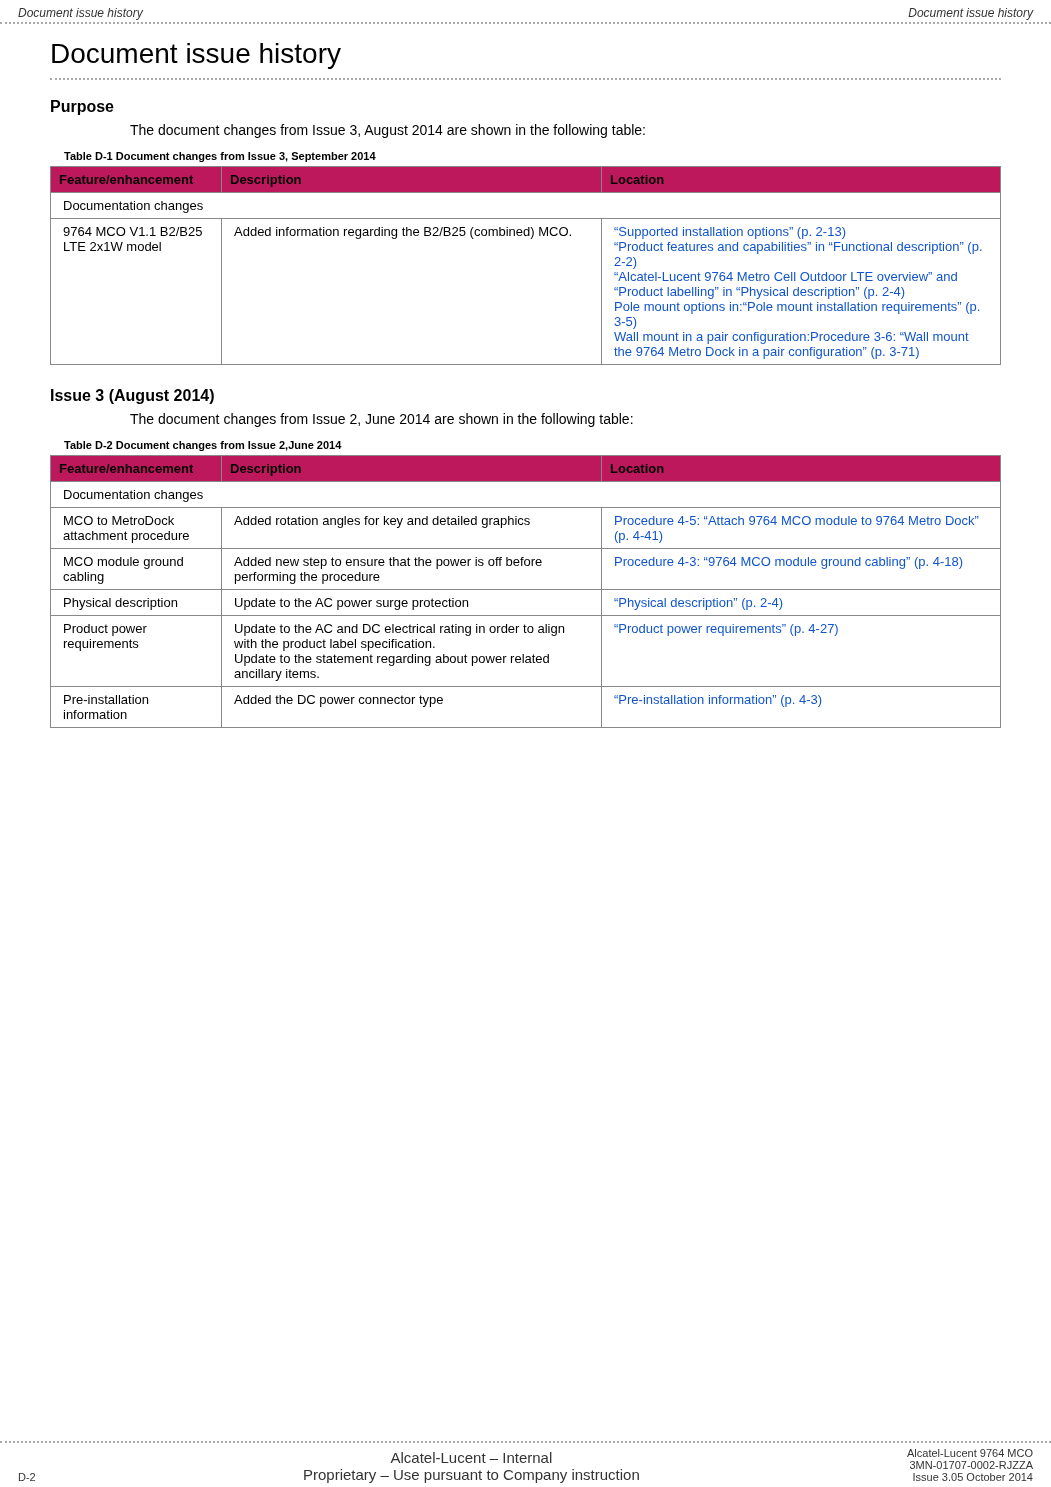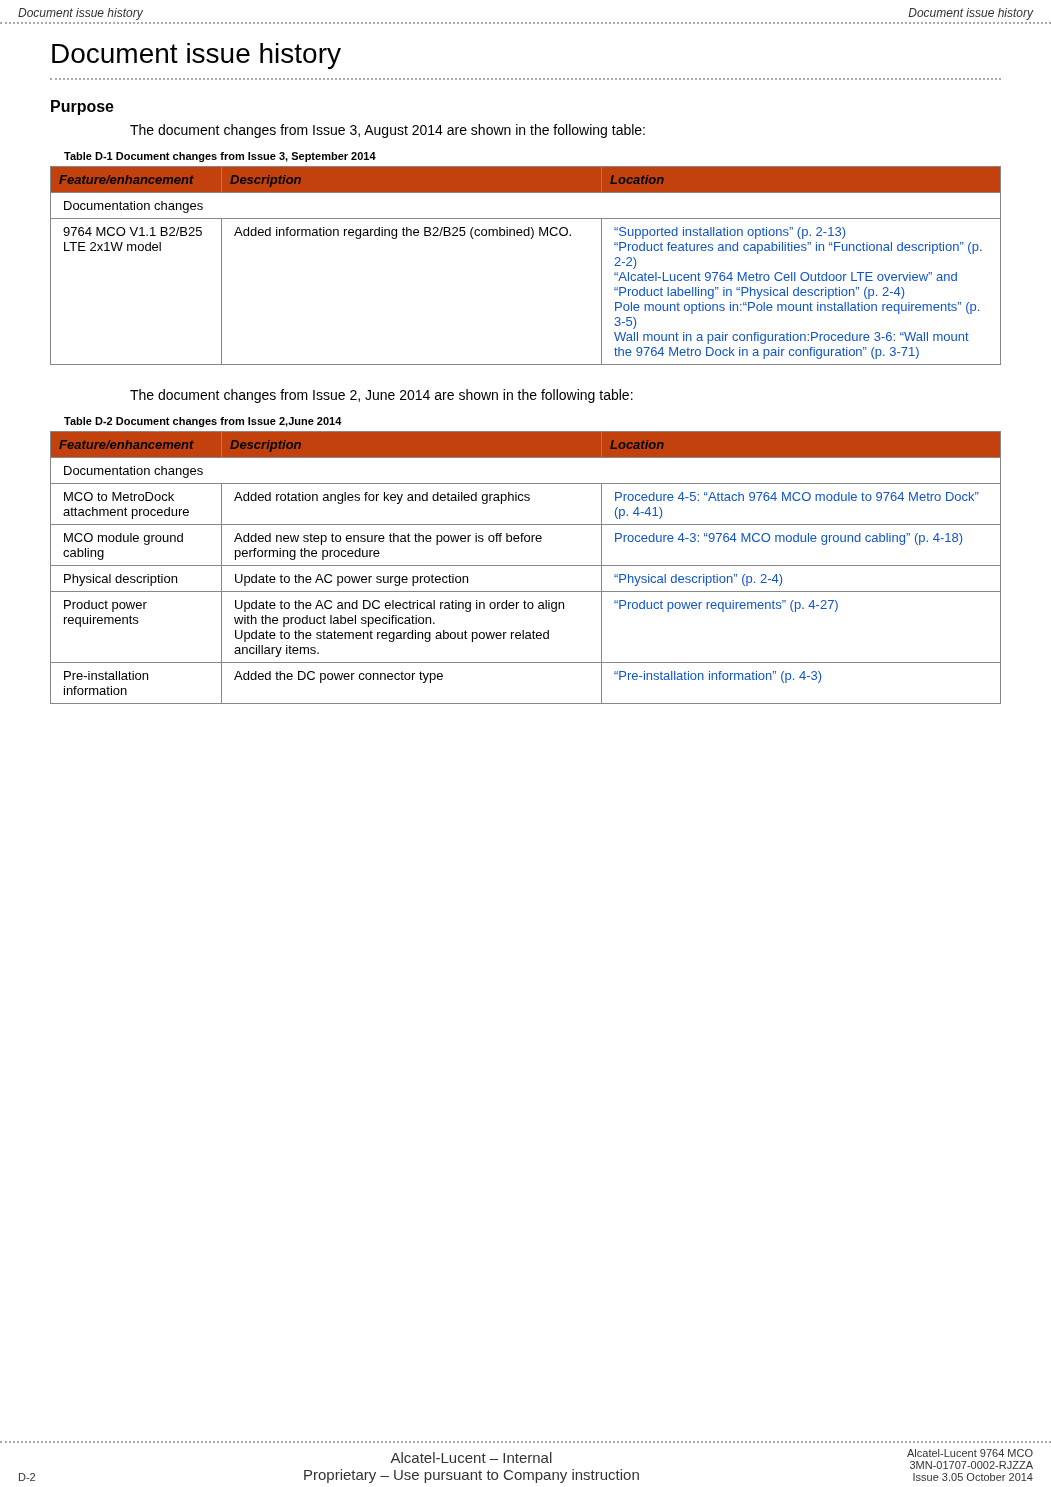--- a/index.html
+++ b/index.html
@@ -88,13 +88,12 @@
     }
 
     table.doc-table th {
-      background: #c2410c;
+      background: #be185d;
       border: 1px solid #888;
       padding: 5px 8px;
       font-weight: bold;
       text-align: left;
       font-size: 13px;
-      font-style: italic;
     }
 
     table.doc-table td {

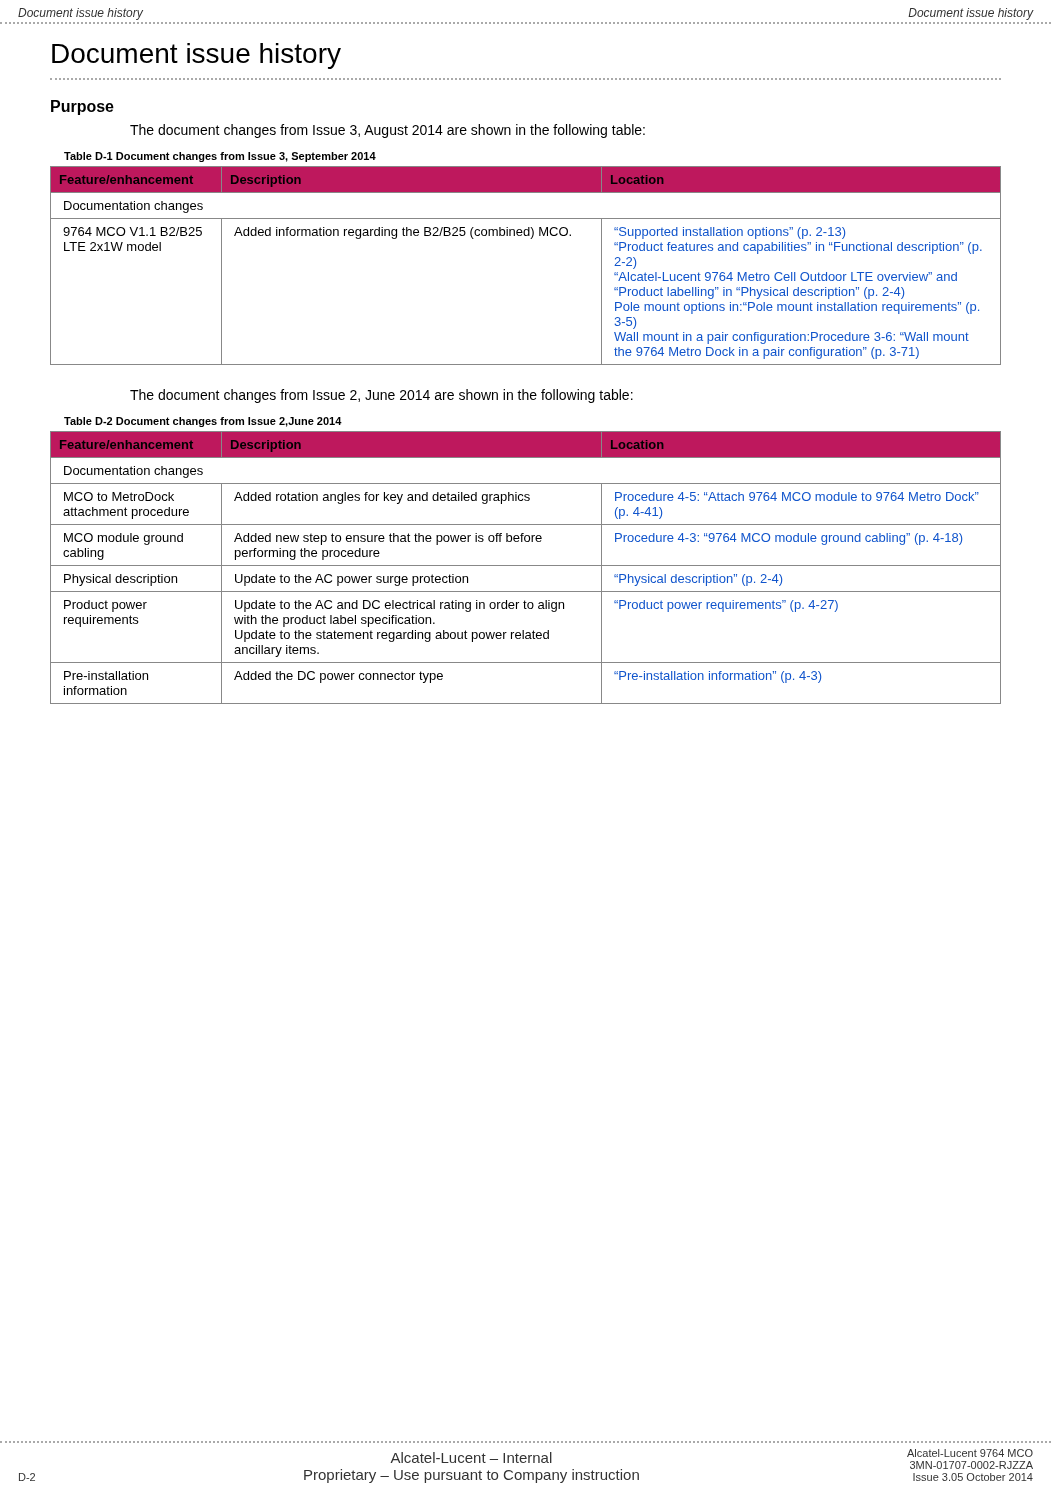--- a/index.html
+++ b/index.html
@@ -158,6 +158,7 @@
       </tbody>
   </table>
 
+  <div class="section-heading">Issue 3 (August 2014)</div>
   <div class="section-intro">The document changes from Issue 2, June 2014 are shown in the following table:</div>
 
   <div class="table-caption">Table D-2     Document changes from Issue 2,June 2014</div>

